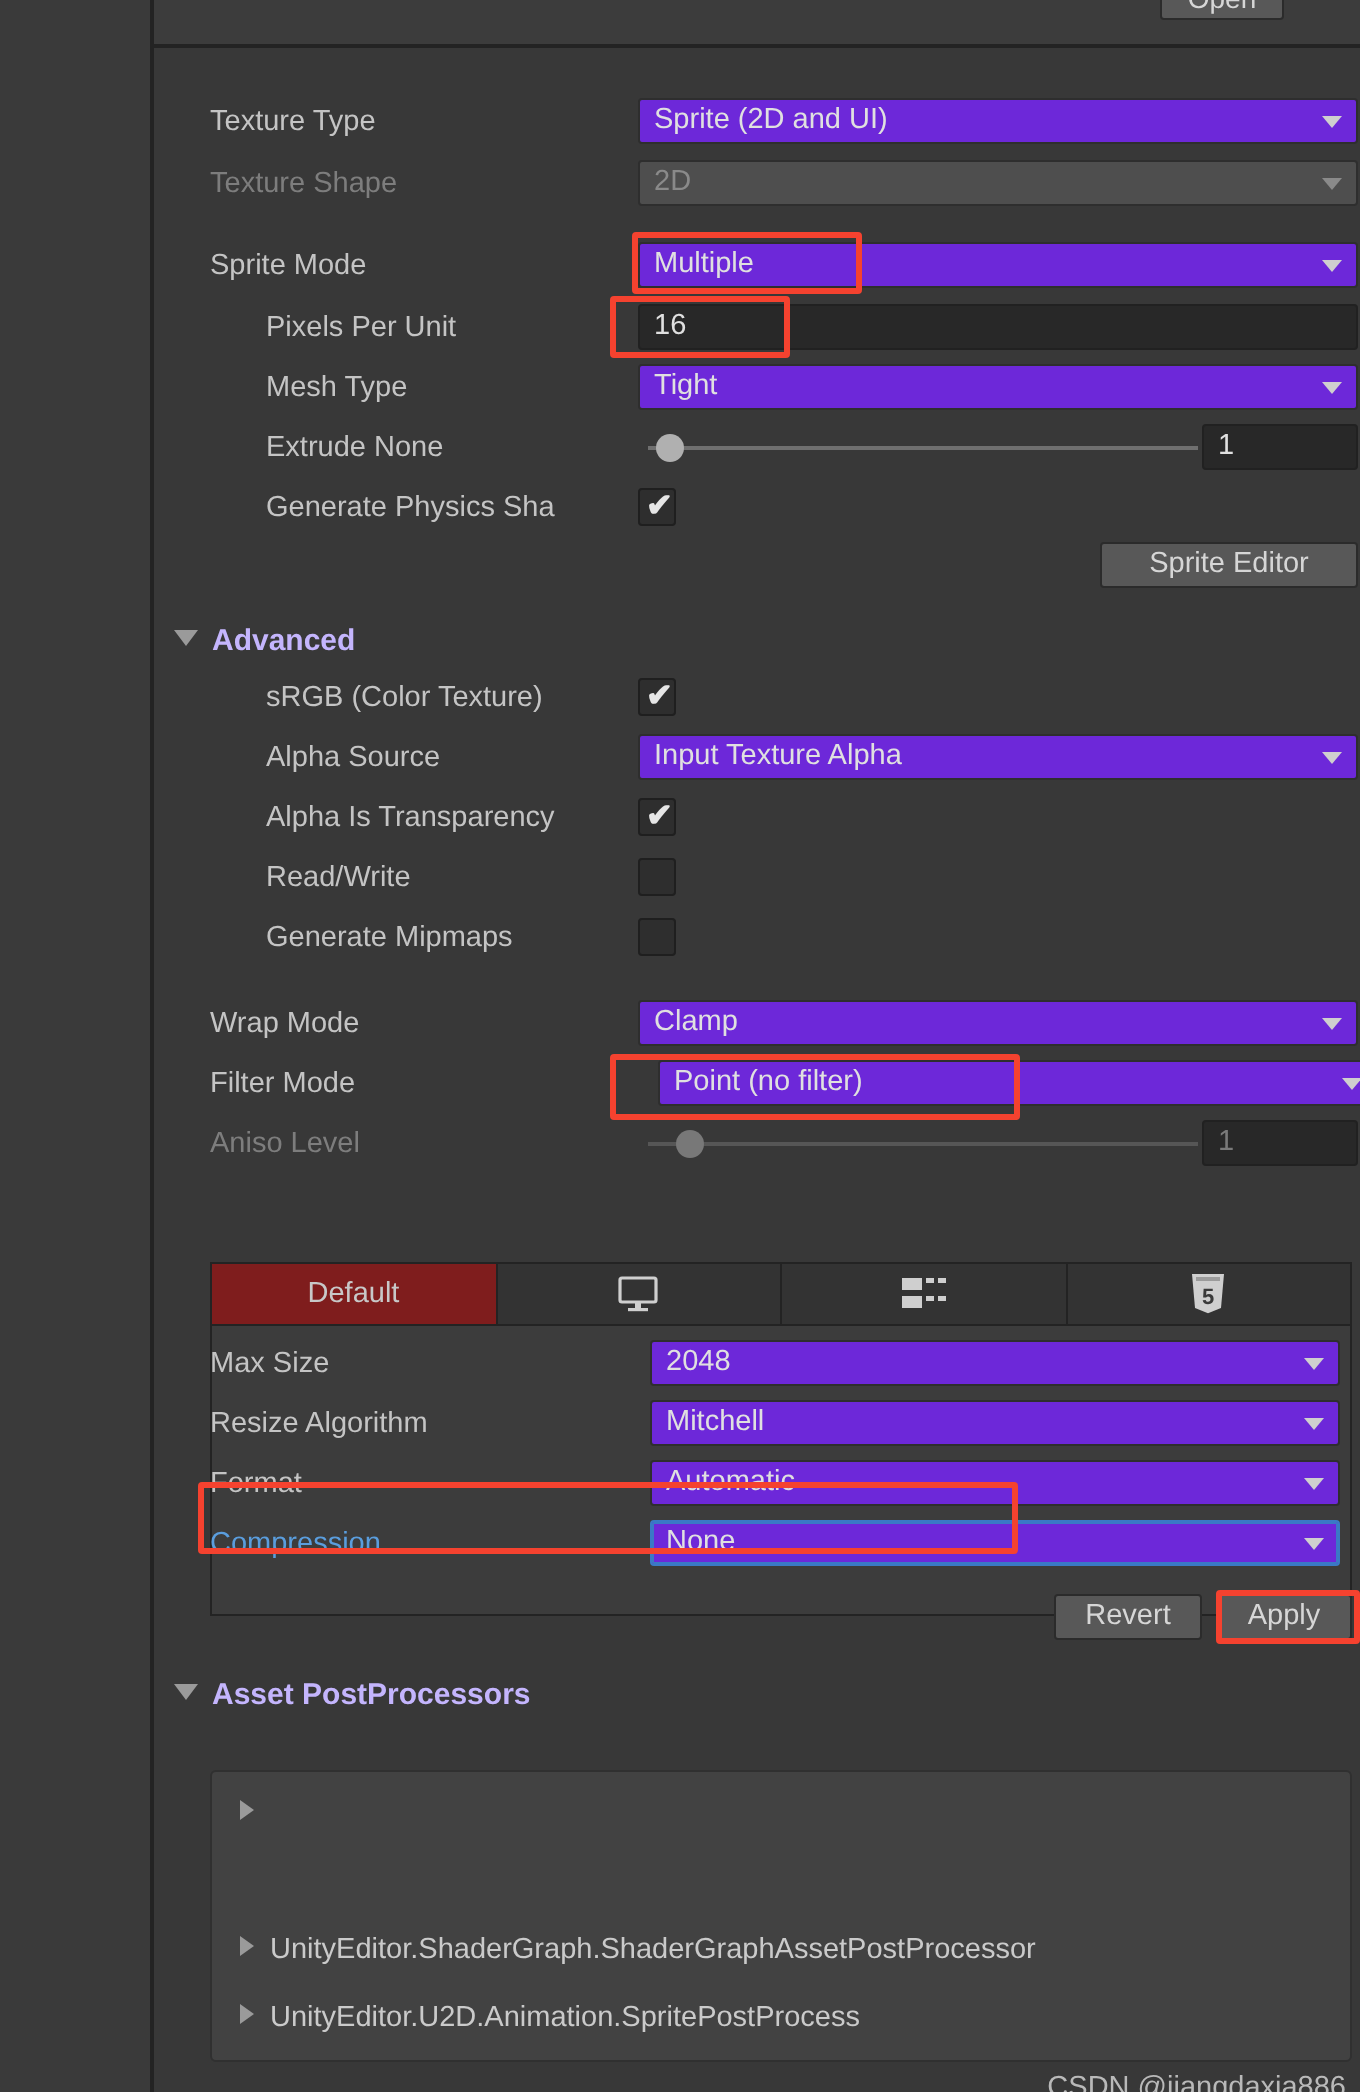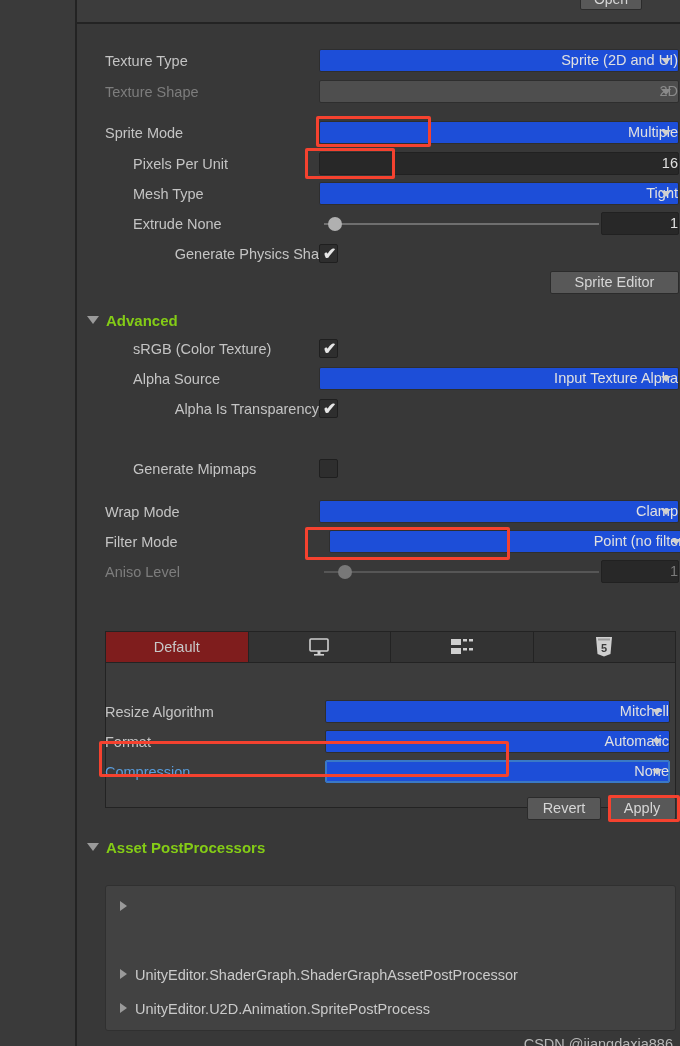--- a/index.html
+++ b/index.html
@@ -41,7 +41,7 @@
   }
 
   
-  .row { position: absolute; left: 0; width: 549px; height: 26px; text-align: right; }
+  .row { position: absolute; left: 0; width: 549px; height: 26px; }
   .lbl {
     position: absolute; left: 0; top: 0; height: 26px; line-height: 26px;
     font-size: 14.5px; color: #c4c4c4; white-space: nowrap; overflow: hidden;

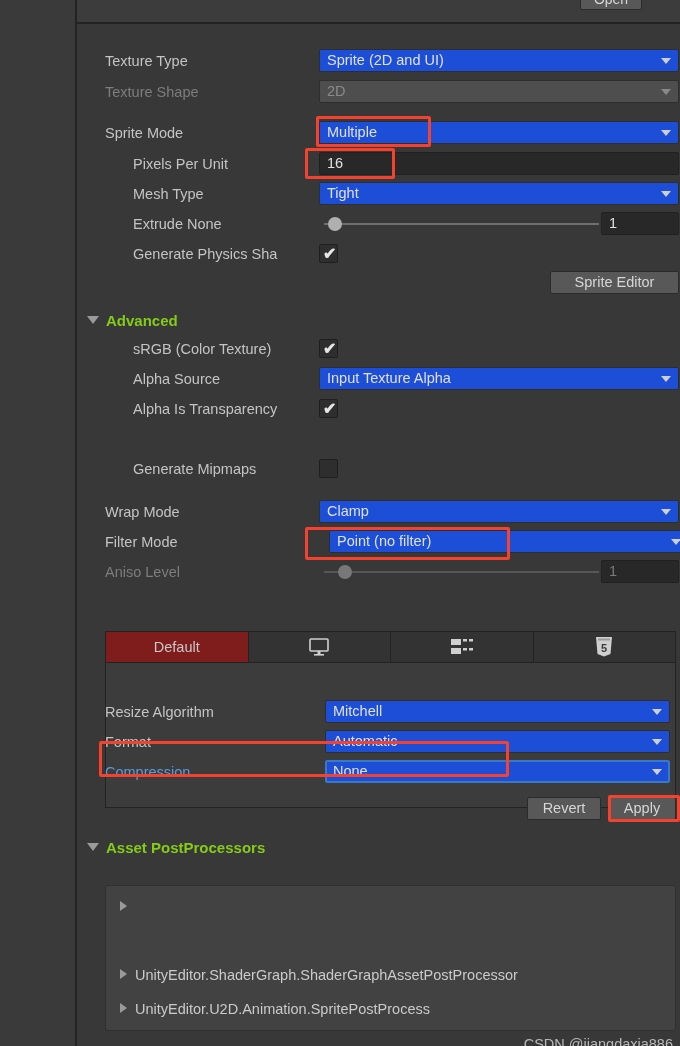--- a/index.html
+++ b/index.html
@@ -54,7 +54,7 @@
   .field { position: absolute; top: 1px; height: 23px; }
 
   .dropdown {
-    background: #1d4ed8; border: 1px solid #2e2e2e; border-radius: 2px;
+    background: #6d28d9; border: 1px solid #2e2e2e; border-radius: 2px;
     color: #e0e0e0; font-size: 14.5px; line-height: 21px;
     padding-left: 7px; position: relative; overflow: hidden;
   }

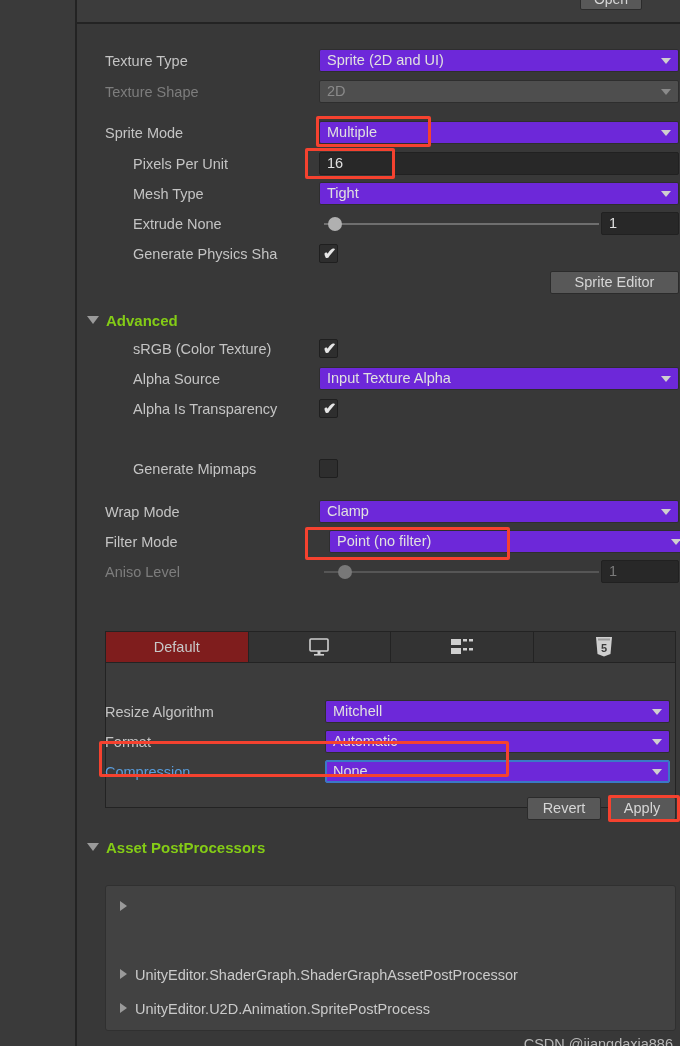--- a/index.html
+++ b/index.html
@@ -102,7 +102,7 @@
   }
 
   .foldout {
-    position: absolute; font-size: 15px; color: #84cc16; font-weight: bold;
+    position: absolute; font-size: 15px; color: #c4b5fd; font-weight: bold;
     line-height: 24px;
   }
   .foldout .arrow {

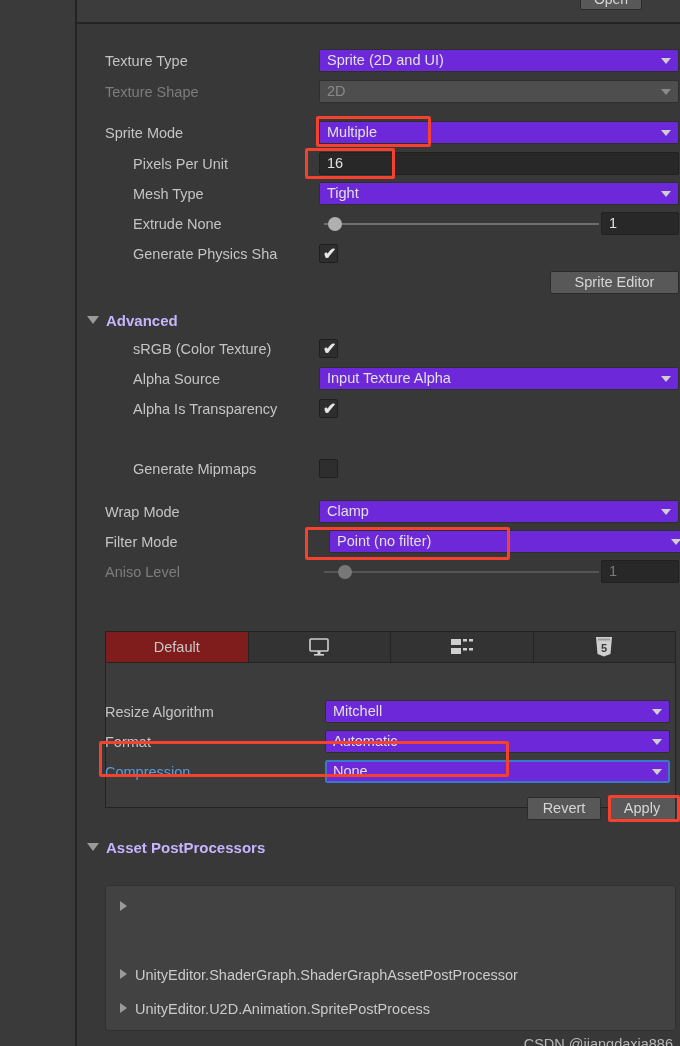--- a/index.html
+++ b/index.html
@@ -253,6 +253,10 @@
       </div>
     </div>
 
+    <div class="row" style="top:402px;">
+      <div class="lbl indent2">Read/Write</div>
+      <div class="checkbox" style="left:242px;"></div>
+    </div>
 
     <div class="row" style="top:432px;">
       <div class="lbl indent2">Generate Mipmaps</div>

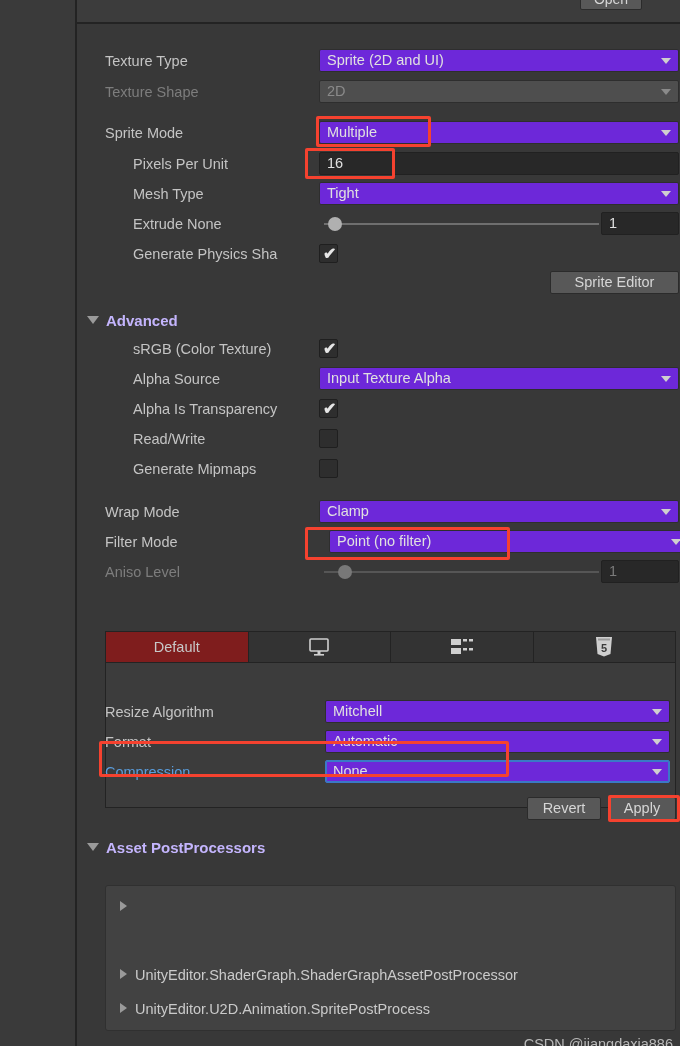--- a/index.html
+++ b/index.html
@@ -322,6 +322,13 @@
 
     <div class="tabpanel"></div>
 
+    <div class="row" style="top:645px;">
+      <div class="lbl indent1">Max Size</div>
+      <div class="field dropdown" style="left:248px; width:345px;">
+        <span>2048</span>
+        <span class="caret"></span>
+      </div>
+    </div>
 
     <div class="row" style="top:675px;">
       <div class="lbl indent1">Resize Algorithm</div>

